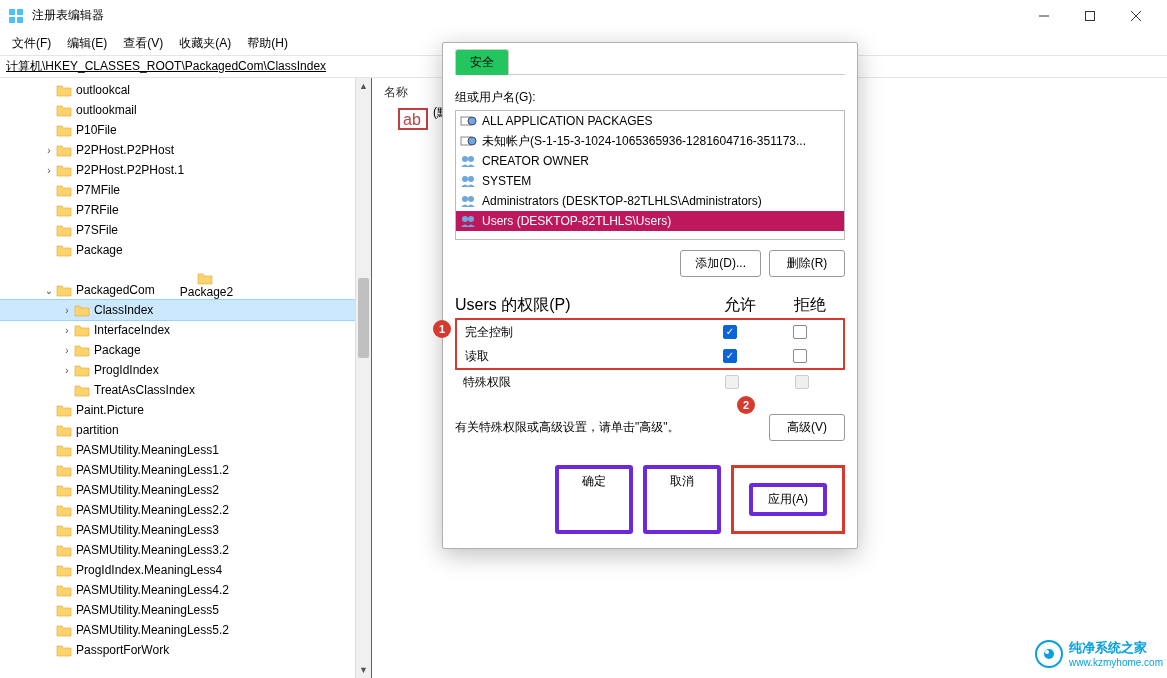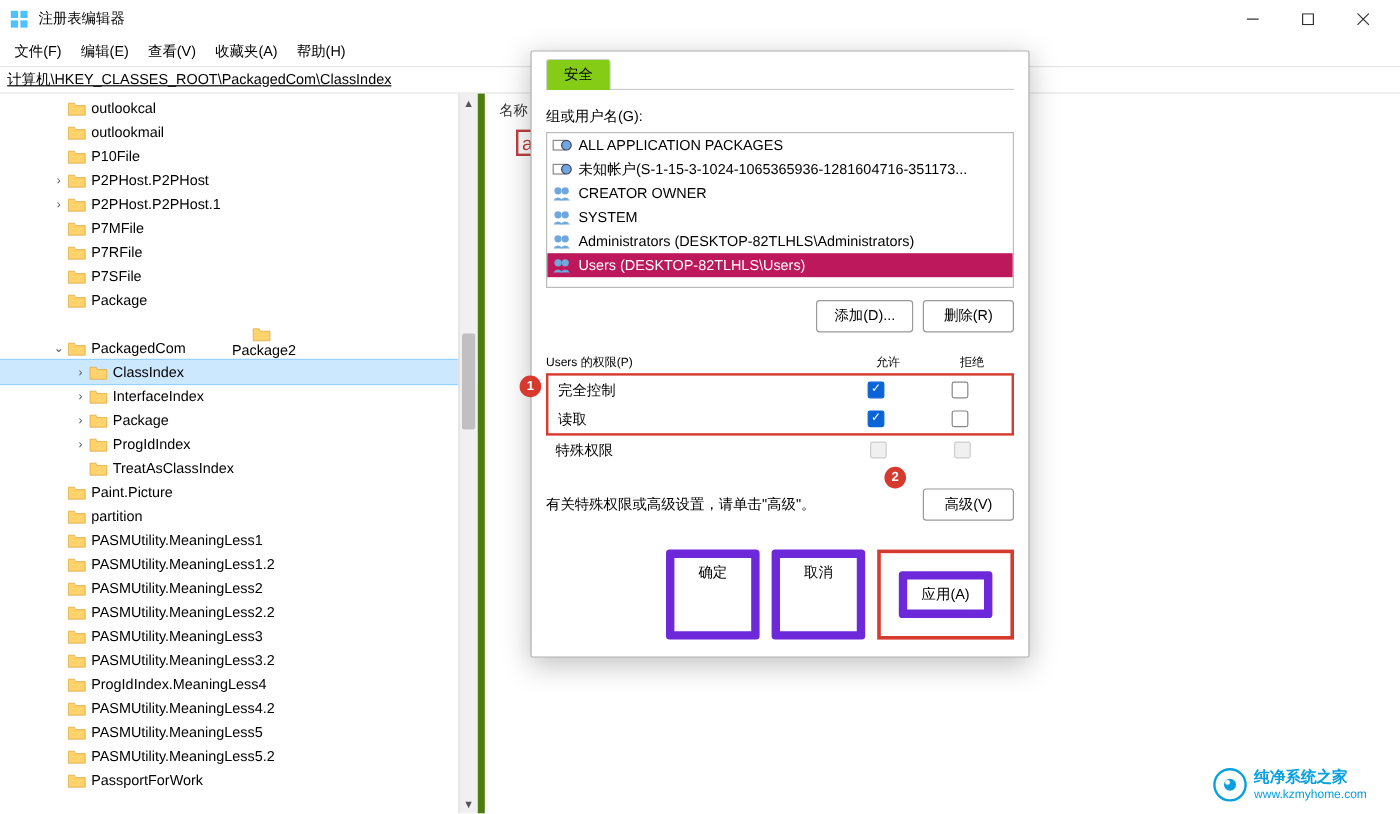--- a/index.html
+++ b/index.html
@@ -51,7 +51,7 @@
 .dialog-body { padding: 6px 12px 10px; }
 
 .tab-strip { display:flex; border-bottom:1px solid #ccc; }
-.tab { border:1px solid #ccc; border-bottom:none; padding:4px 14px; font-size:12px; background:#84cc16; margin-bottom:-1px; border-radius:3px 3px 0 0; }
+.tab { border:1px solid #ccc; border-bottom:none; padding:4px 14px; font-size:12px; background:#22c55e; margin-bottom:-1px; border-radius:3px 3px 0 0; }
 
 .dlg-section { margin-top: 14px; }
 .dlg-label { font-size:12px; margin-bottom:4px; }

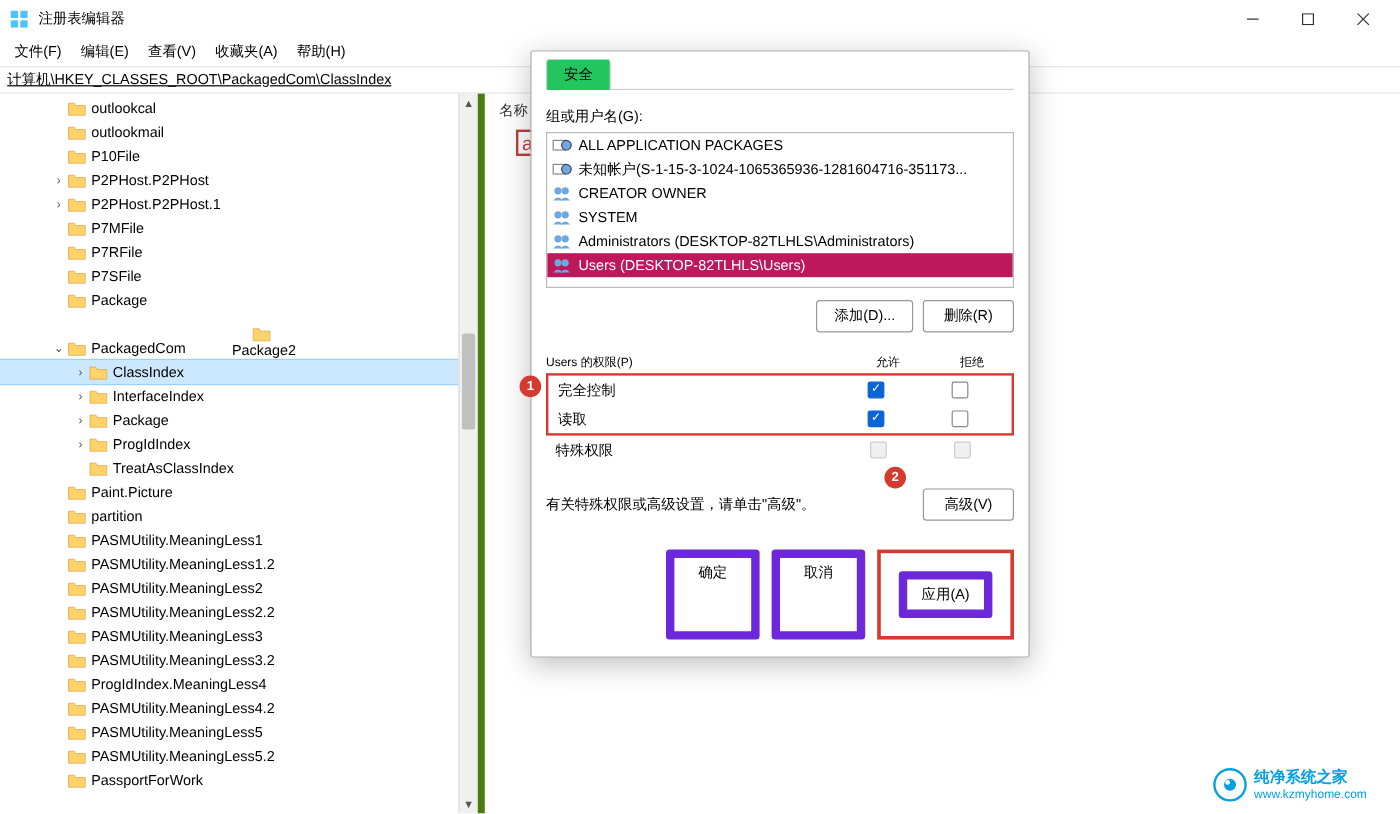--- a/index.html
+++ b/index.html
@@ -22,7 +22,7 @@
 
 
 .main { display: flex; height: calc(100% - 32px - 24px - 22px); }
-.tree-pane { width: 404px; border-right: 6px solid #4d7c0f; overflow: hidden; position: relative; }
+.tree-pane { width: 372px; border-right: 1px solid #4d7c0f; overflow: hidden; position: relative; }
 .list-pane { flex: 1; padding: 4px 8px; }
 .col-header { font-size: 12px; padding: 2px 4px; color: #333; }
 

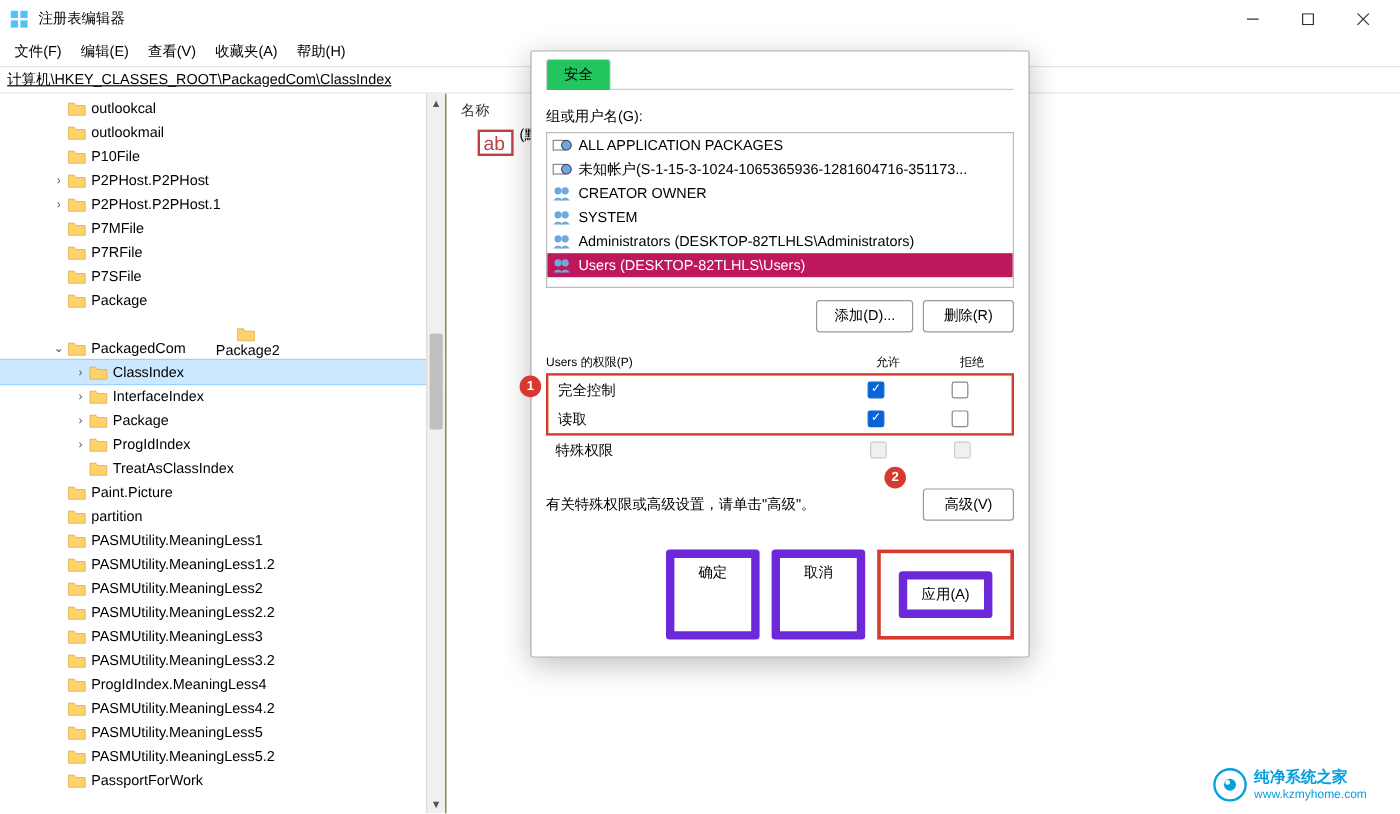--- a/index.html
+++ b/index.html
@@ -63,7 +63,7 @@
 .btn-row { display:flex; justify-content:flex-end; gap:8px; margin-top:10px; }
 .btn { border:1px solid #999; background:#fff; padding:4px 14px; font-size:12px; border-radius:3px; min-width:76px; text-align:center; }
 
-.perm-header { display:flex; margin-top:18px; font-size:10px; }
+.perm-header { display:flex; margin-top:18px; font-size:16px; }
 .perm-header .ph-title { flex:1; }
 .perm-header .ph-col { width:70px; text-align:center; }
 

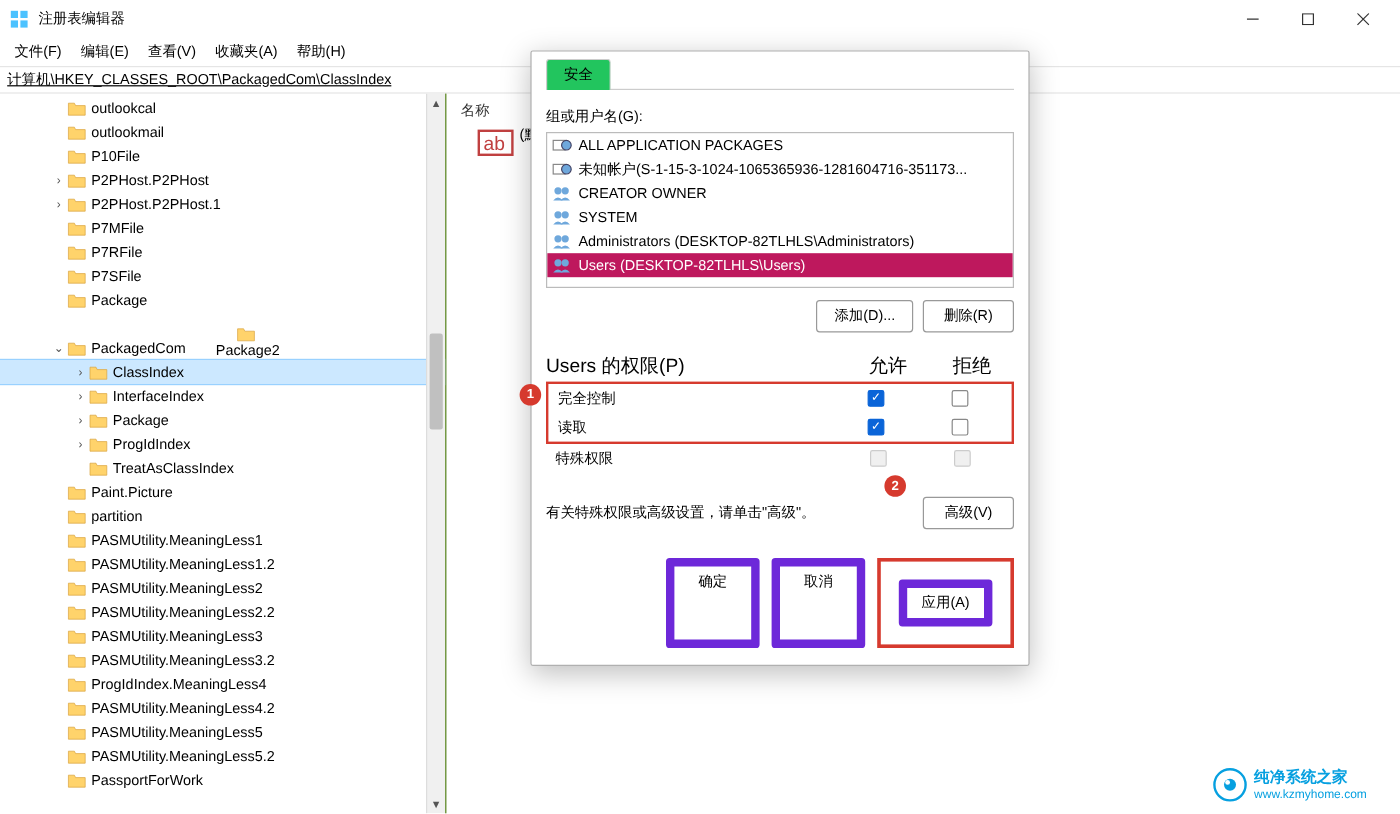--- a/index.html
+++ b/index.html
@@ -83,7 +83,7 @@
 .advanced-row .txt { flex:1; }
 
 .dlg-footer { display:flex; justify-content:flex-end; gap:10px; padding:14px 12px 14px; border-top: none; }
-.footer-btn { border:7px solid #6d28d9; background:#fff; padding:4px 0; width:78px; font-size:12px; border-radius:3px; text-align:center; }
+.footer-btn { border:4px solid #6d28d9; background:#fff; padding:4px 0; width:78px; font-size:12px; border-radius:3px; text-align:center; }
 .apply-highlight { border:3px solid #d63a2e; padding:15px; display:inline-block; position:relative; }
 
 

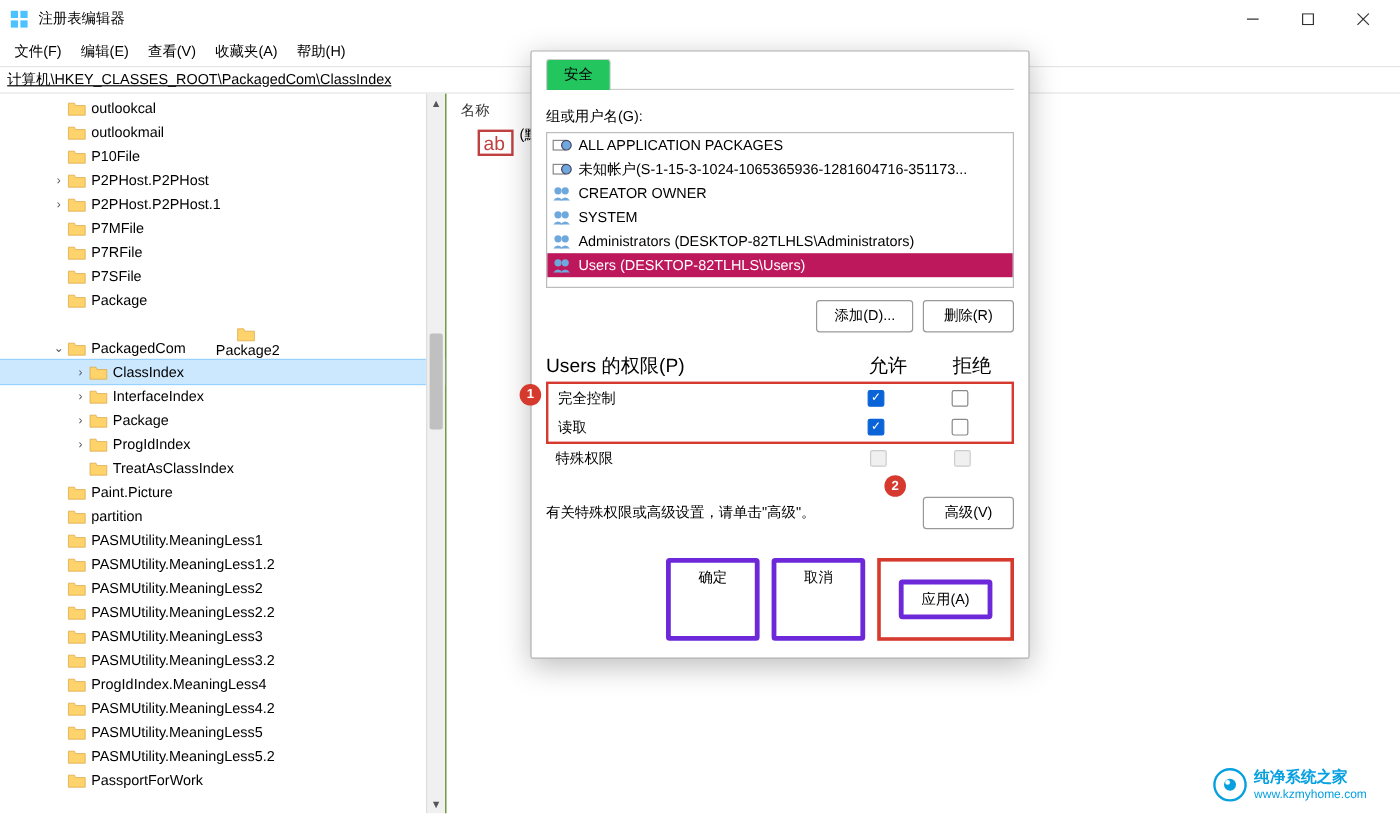--- a/index.html
+++ b/index.html
@@ -87,7 +87,7 @@
 .apply-highlight { border:3px solid #d63a2e; padding:15px; display:inline-block; position:relative; }
 
 
-.watermark { position:absolute; right:28px; bottom:10px; display:flex; align-items:center; gap:6px; font-size:13px; color:#06a0e0; font-weight:bold; }
+.watermark { position:absolute; right:4px; bottom:10px; display:flex; align-items:center; gap:6px; font-size:13px; color:#06a0e0; font-weight:bold; }
 .watermark .logo { width:28px; height:28px; border-radius:50%; border:2px solid #06a0e0; display:flex; align-items:center; justify-content:center; }
 .watermark .url { font-size:10px; color:#06a0e0; font-weight:normal; display:block; }
 

